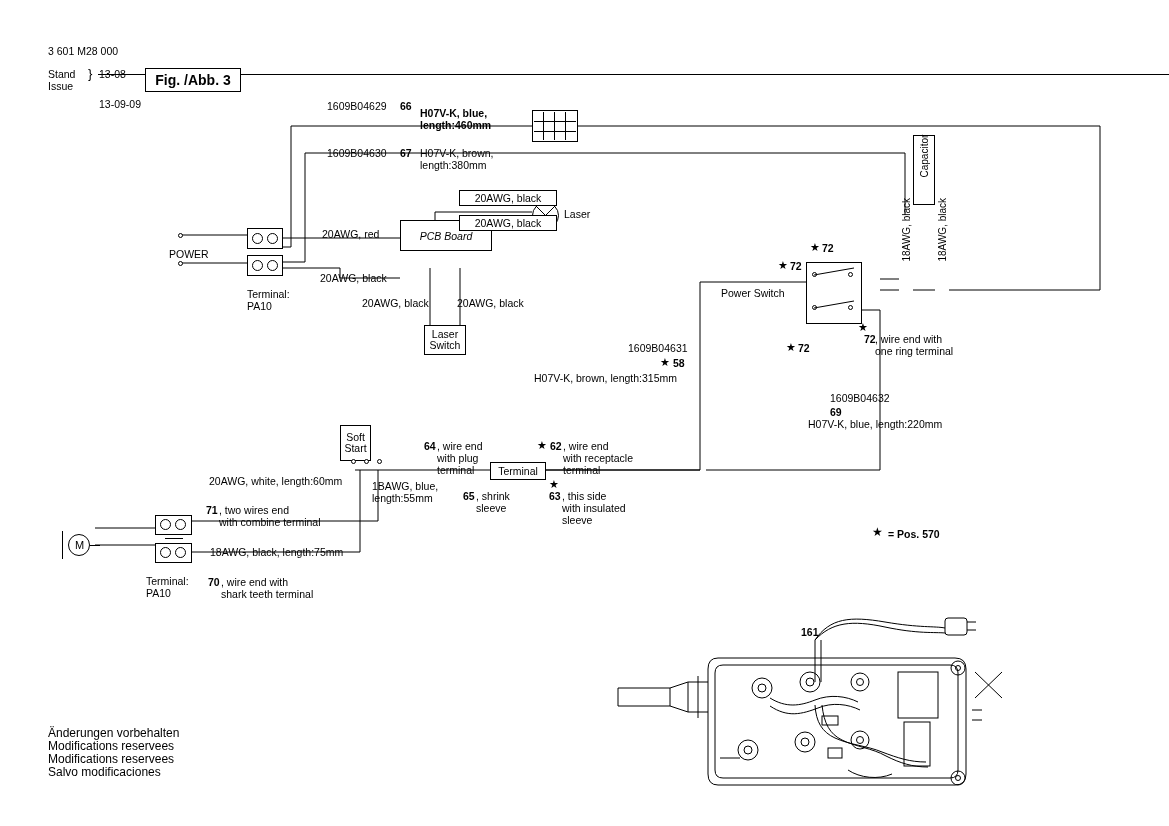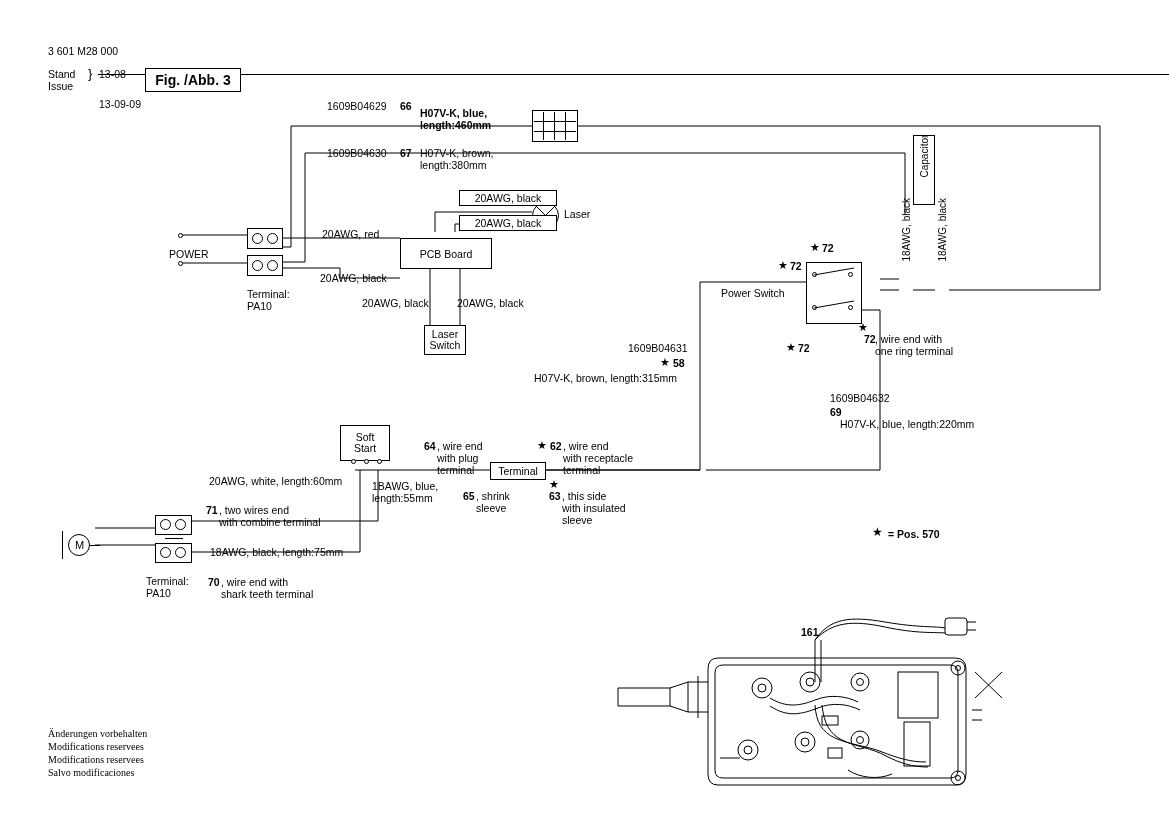--- a/index.html
+++ b/index.html
@@ -112,7 +112,7 @@
   <div class="t" style="left:247px;top:288px;">Terminal:
 PA10</div>
 
-  <div class="lbl" style="left:400px;top:238px;width:92px;height:31px;">PCB Board</div>
+  <div class="lbl" style="left:400px;top:220px;width:92px;height:31px;font-style:italic;">PCB Board</div>
   <div class="t" style="left:322px;top:228px;">20AWG, red</div>
   <div class="t" style="left:320px;top:272px;">20AWG, black</div>
 

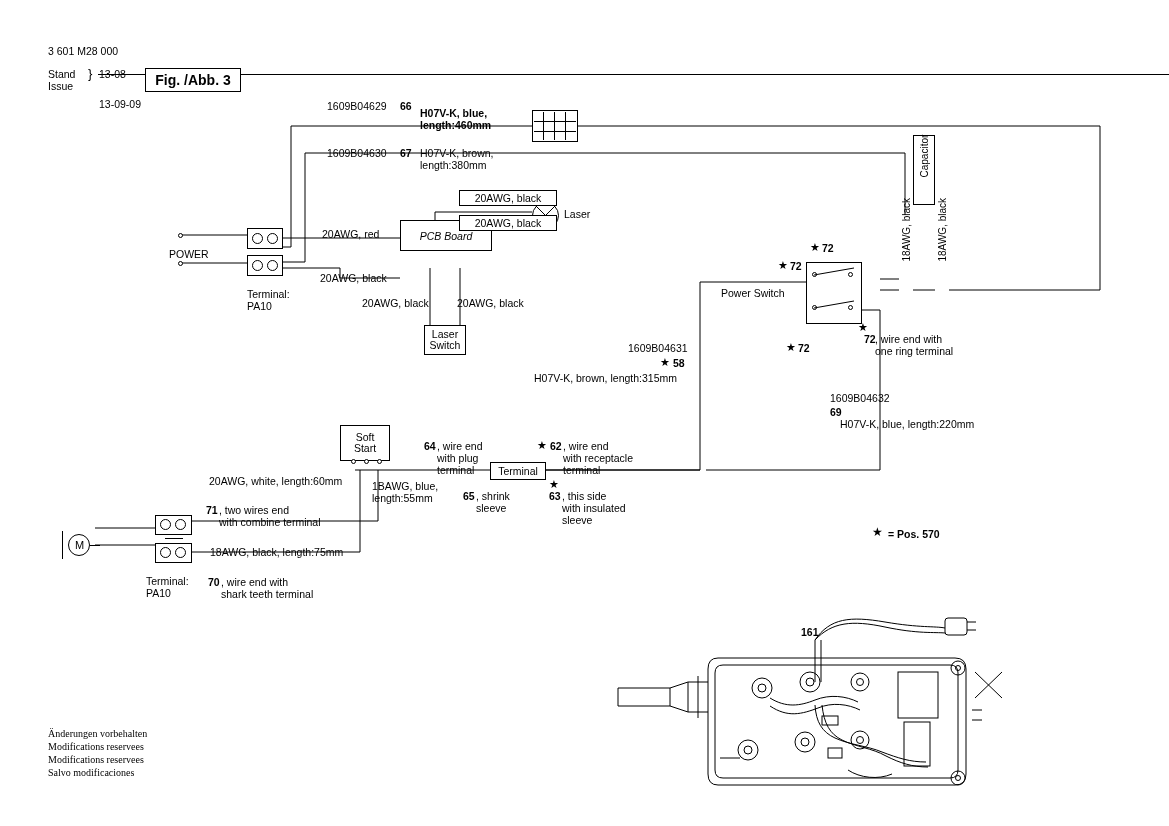--- a/index.html
+++ b/index.html
@@ -173,7 +173,7 @@
 
   <div class="t" style="left:830px;top:392px;">1609B04632</div>
   <div class="t b" style="left:830px;top:406px;">69</div>
-  <div class="t" style="left:808px;top:418px;margin-left:32px;">H07V-K, blue, length:220mm</div>
+  <div class="t" style="left:808px;top:418px;">H07V-K, blue, length:220mm</div>
 
   <div class="lbl" style="left:340px;top:425px;width:50px;height:36px;line-height:11px;white-space:pre;">Soft
 Start</div>

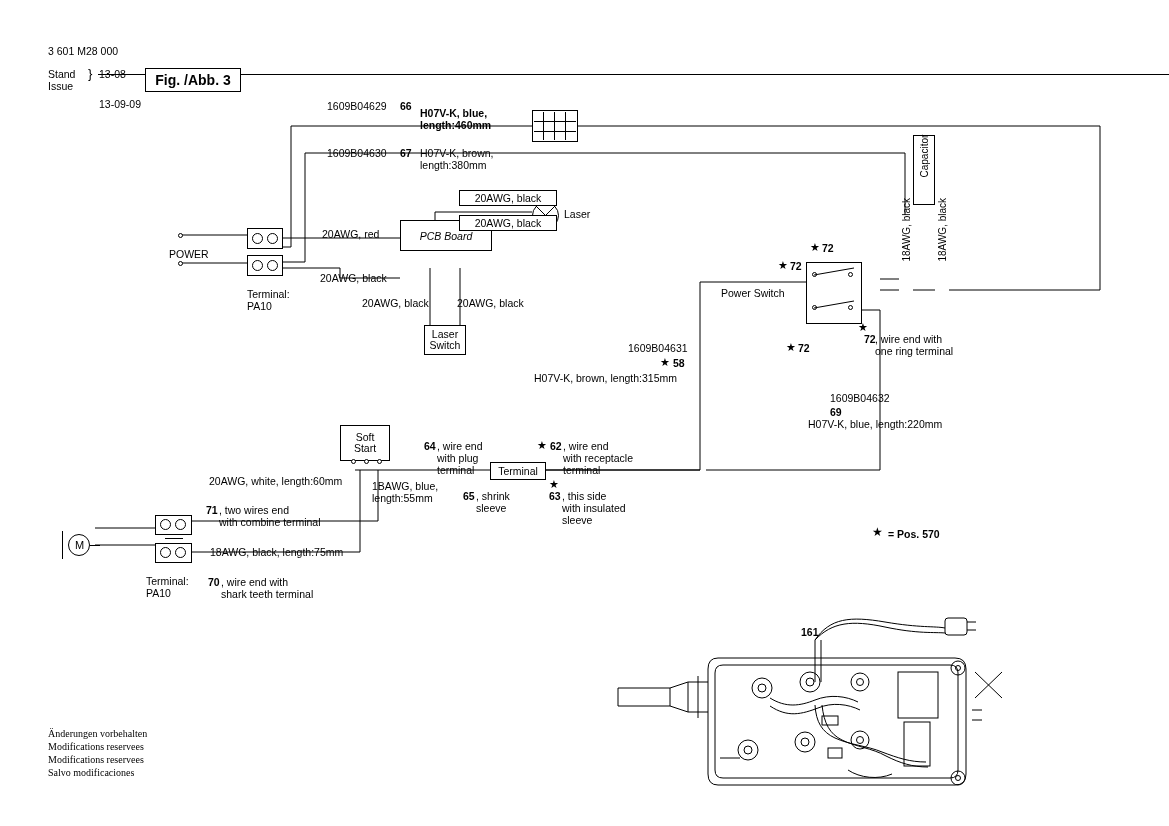--- a/index.html
+++ b/index.html
@@ -175,7 +175,7 @@
   <div class="t b" style="left:830px;top:406px;">69</div>
   <div class="t" style="left:808px;top:418px;">H07V-K, blue, length:220mm</div>
 
-  <div class="lbl" style="left:340px;top:425px;width:50px;height:36px;line-height:11px;white-space:pre;">Soft
+  <div class="lbl" style="left:340px;top:425px;width:31px;height:36px;line-height:11px;white-space:pre;">Soft
 Start</div>
   <div class="odot" style="left:351px;top:459px;"></div>
   <div class="odot" style="left:364px;top:459px;"></div>

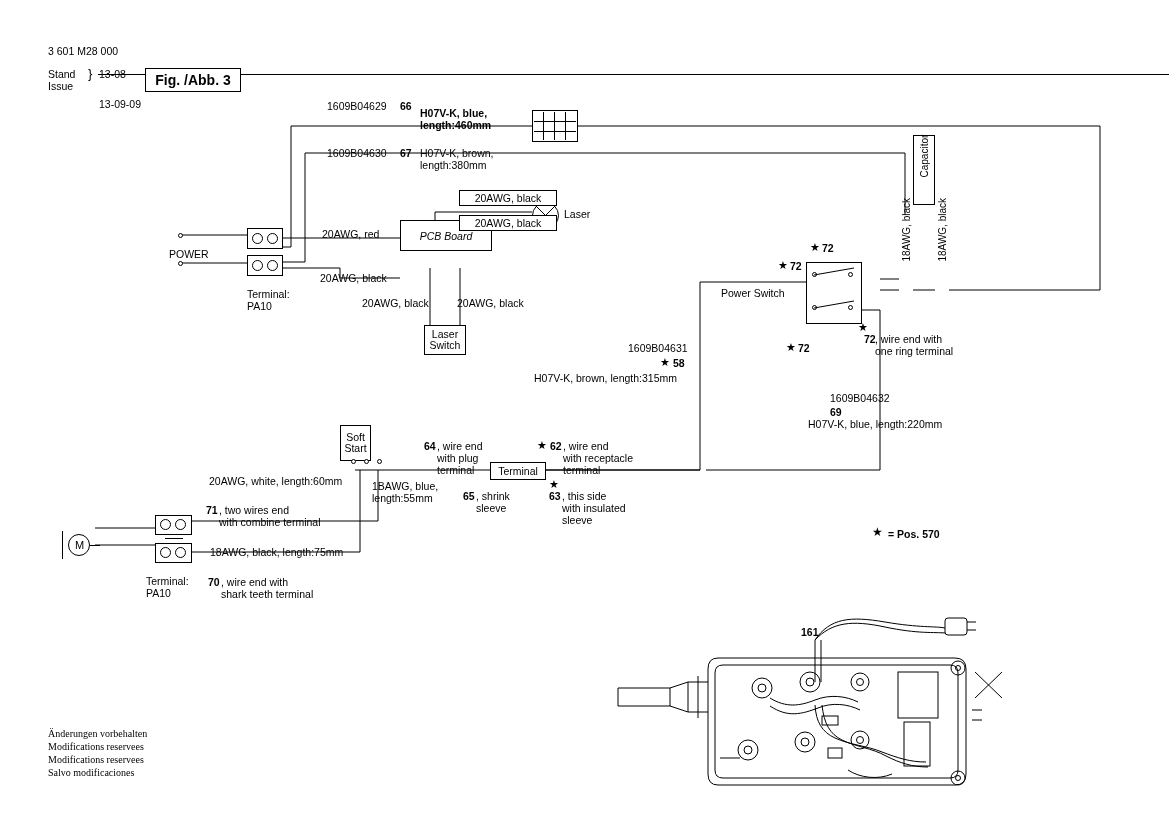--- a/index.html
+++ b/index.html
@@ -7,7 +7,7 @@
   .sheet{position:absolute;left:0;top:0;width:1169px;height:826px;}
   .t{position:absolute;font-size:10.5px;line-height:12px;white-space:pre;}
   .t.b{font-weight:bold;}
-  .t.s9{font-size:10px;line-height:11px;font-family:Liberation Serif, serif;}
+  .t.s9{font-size:12px;line-height:11px;}
   .box{position:absolute;border:1px solid #000;box-sizing:border-box;background:#fff;}
   .lbl{position:absolute;border:1px solid #000;box-sizing:border-box;background:#fff;font-size:10.5px;display:flex;align-items:center;justify-content:center;text-align:center;line-height:12px;}
   .ln{position:absolute;background:#000;}

